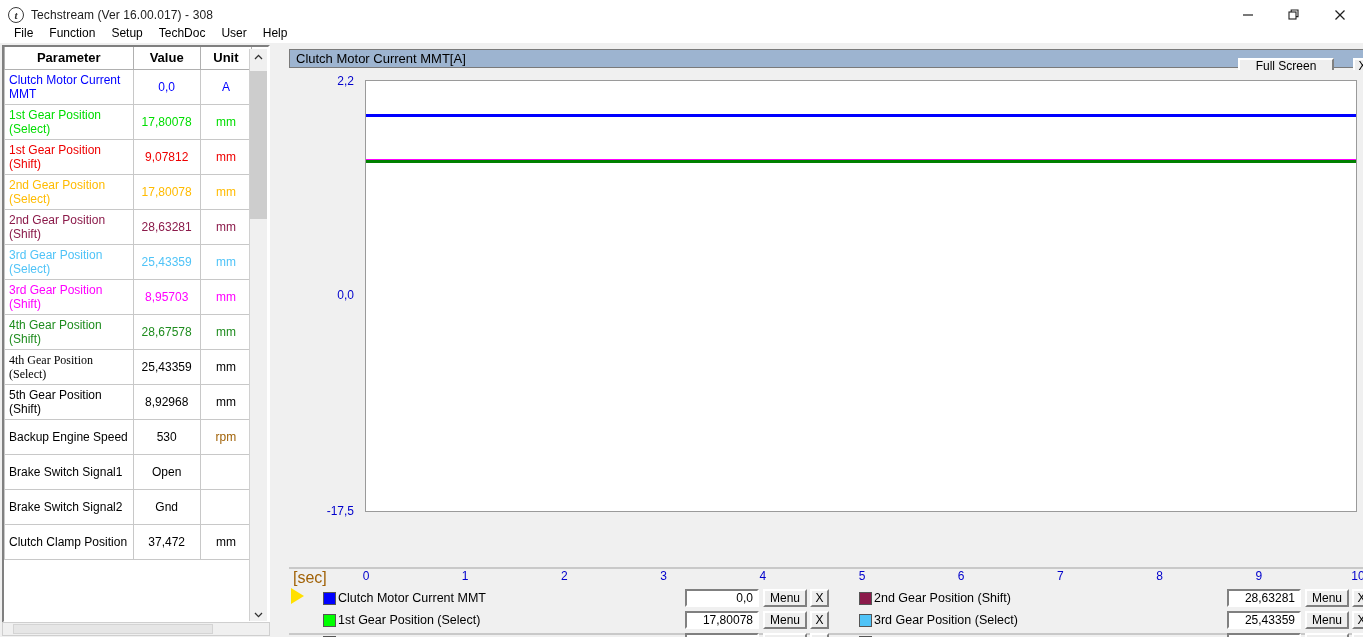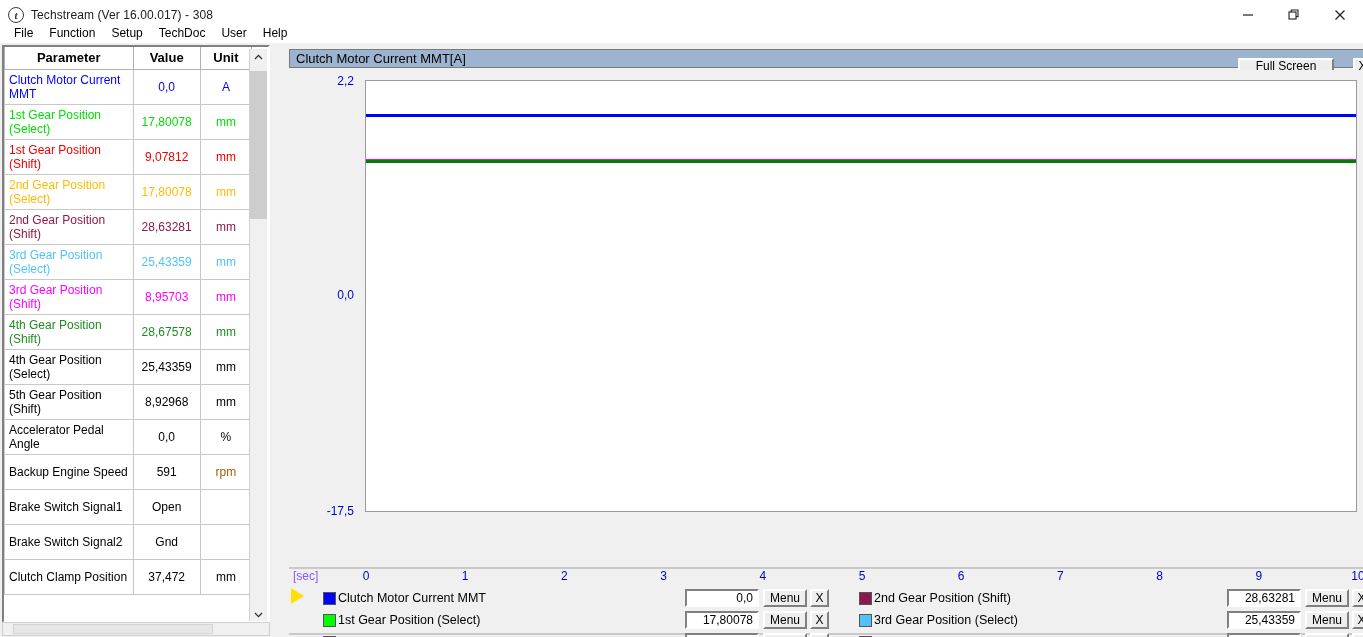--- a/index.html
+++ b/index.html
@@ -375,7 +375,7 @@
                 <td class="c-unit" style="color: rgb(30, 140, 30);">mm</td>
               </tr>
               <tr>
-                <td class="c-param" style="color: rgb(0, 0, 0);">4th Gear Position (Select)</td>
+                <td class="c-param" style="color: rgb(0, 0, 0); font-family: Liberation Serif, serif;">4th Gear Position (Select)</td>
                 <td class="c-value" style="color: rgb(0, 0, 0);">25,43359</td>
                 <td class="c-unit" style="color: rgb(0, 0, 0);">mm</td>
               </tr>

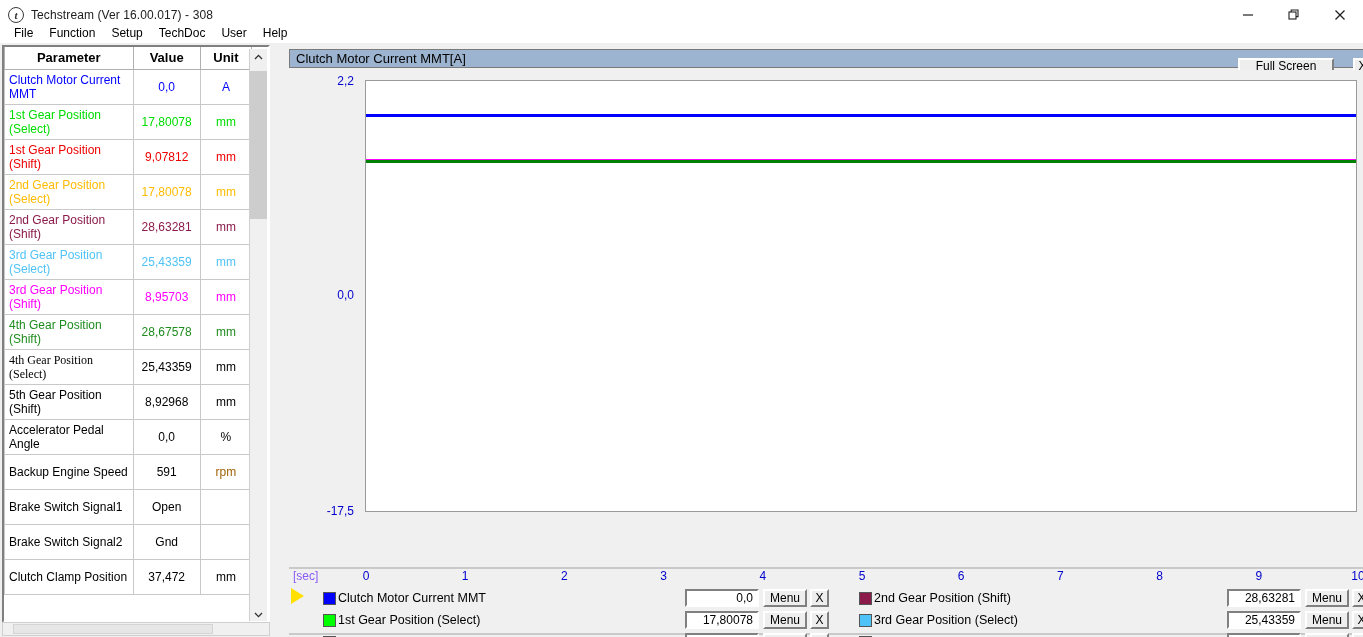--- a/index.html
+++ b/index.html
@@ -383,11 +383,6 @@
                 <td class="c-param" style="color: rgb(0, 0, 0);">5th Gear Position (Shift)</td>
                 <td class="c-value" style="color: rgb(0, 0, 0);">8,92968</td>
                 <td class="c-unit" style="color: rgb(0, 0, 0);">mm</td>
-              </tr>
-              <tr>
-                <td class="c-param" style="color: rgb(0, 0, 0);">Accelerator Pedal Angle</td>
-                <td class="c-value" style="color: rgb(0, 0, 0);">0,0</td>
-                <td class="c-unit" style="color: rgb(0, 0, 0);">%</td>
               </tr>
               <tr>
                 <td class="c-param" style="color: rgb(0, 0, 0);">Backup Engine Speed</td>

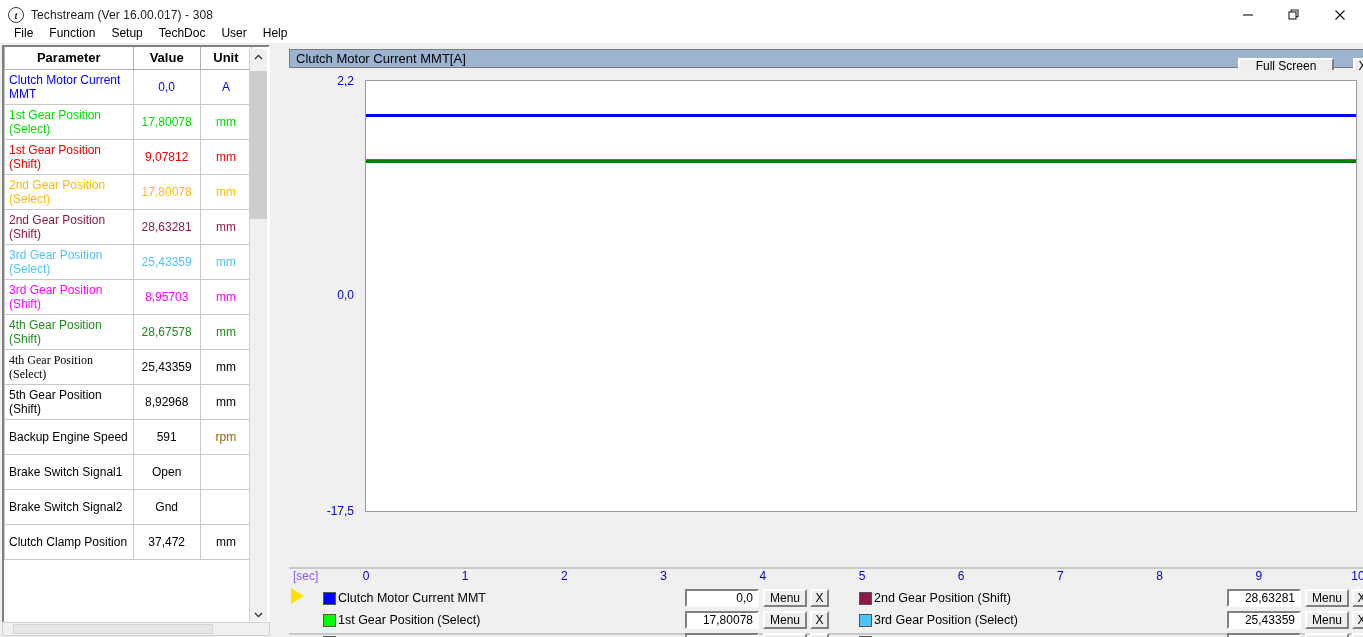--- a/index.html
+++ b/index.html
@@ -386,7 +386,7 @@
               </tr>
               <tr>
                 <td class="c-param" style="color: rgb(0, 0, 0);">Backup Engine Speed</td>
-                <td class="c-value" style="color: rgb(0, 0, 0);">591</td>
+                <td class="c-value" style="color: rgb(0, 0, 0);">530</td>
                 <td class="c-unit" style="color: #a16207;">rpm</td>
               </tr>
               <tr>

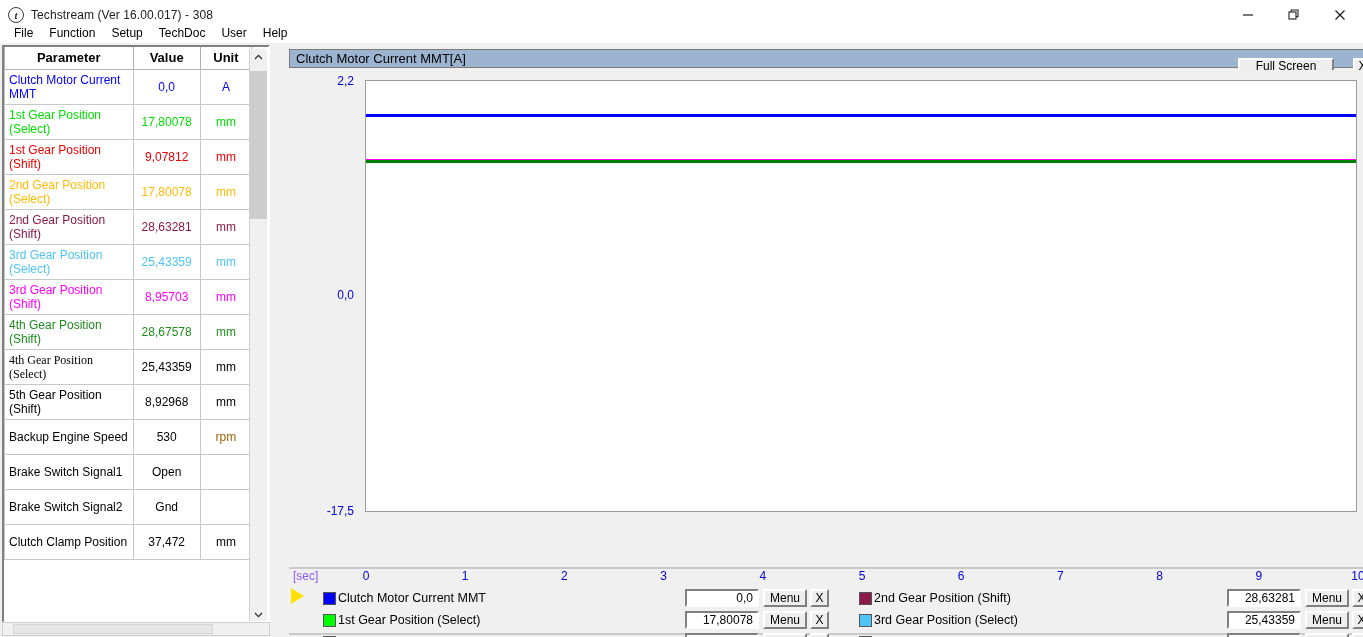--- a/index.html
+++ b/index.html
@@ -213,7 +213,7 @@
   }
   .sec-label {
     position: absolute; left: 4px; top: 2px;
-    font-size: 12px; color: #8b5cf6;
+    font-size: 16px; color: #a16207;
   }
   .axis-rule {
     position: absolute; left: 0; top: 0; width: 1085px; height: 2px;

